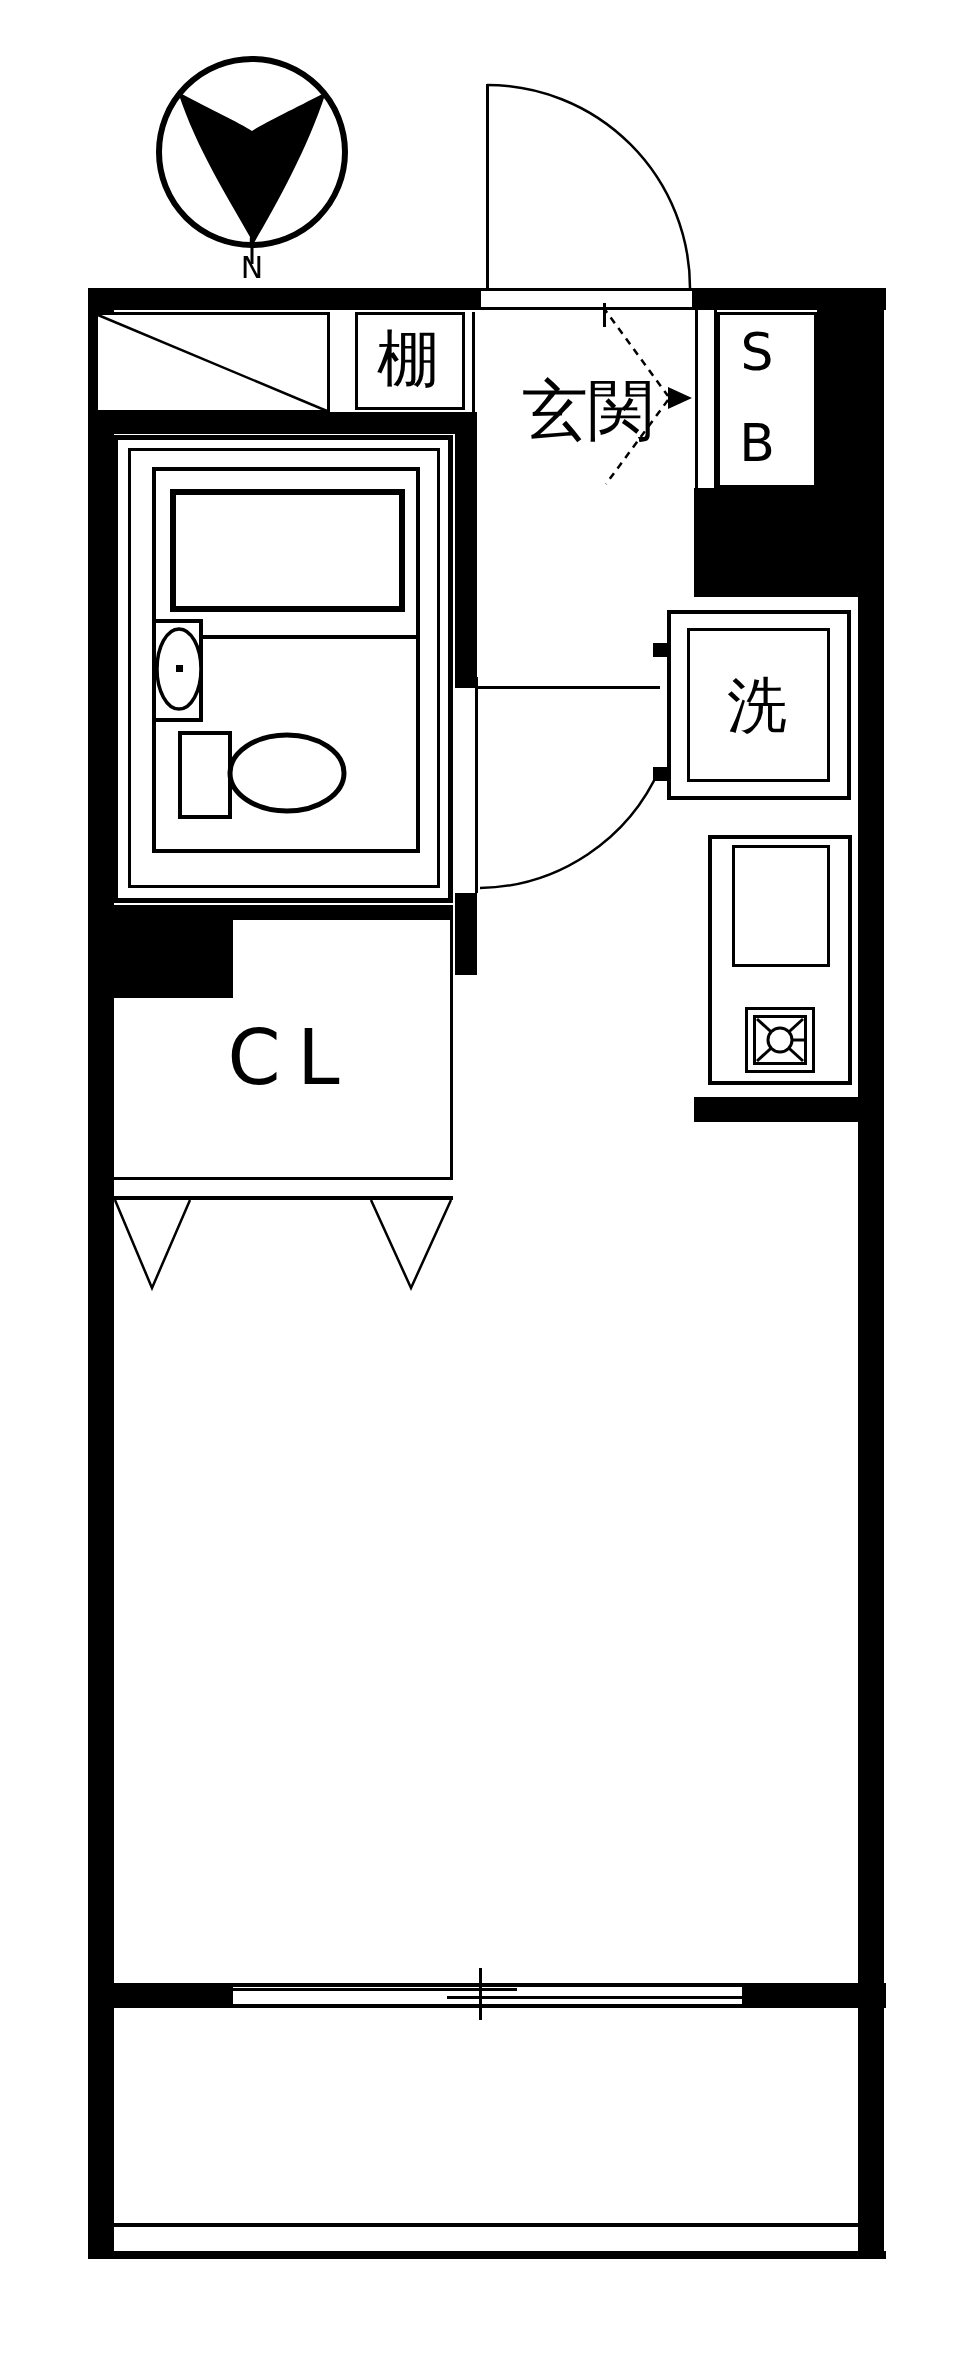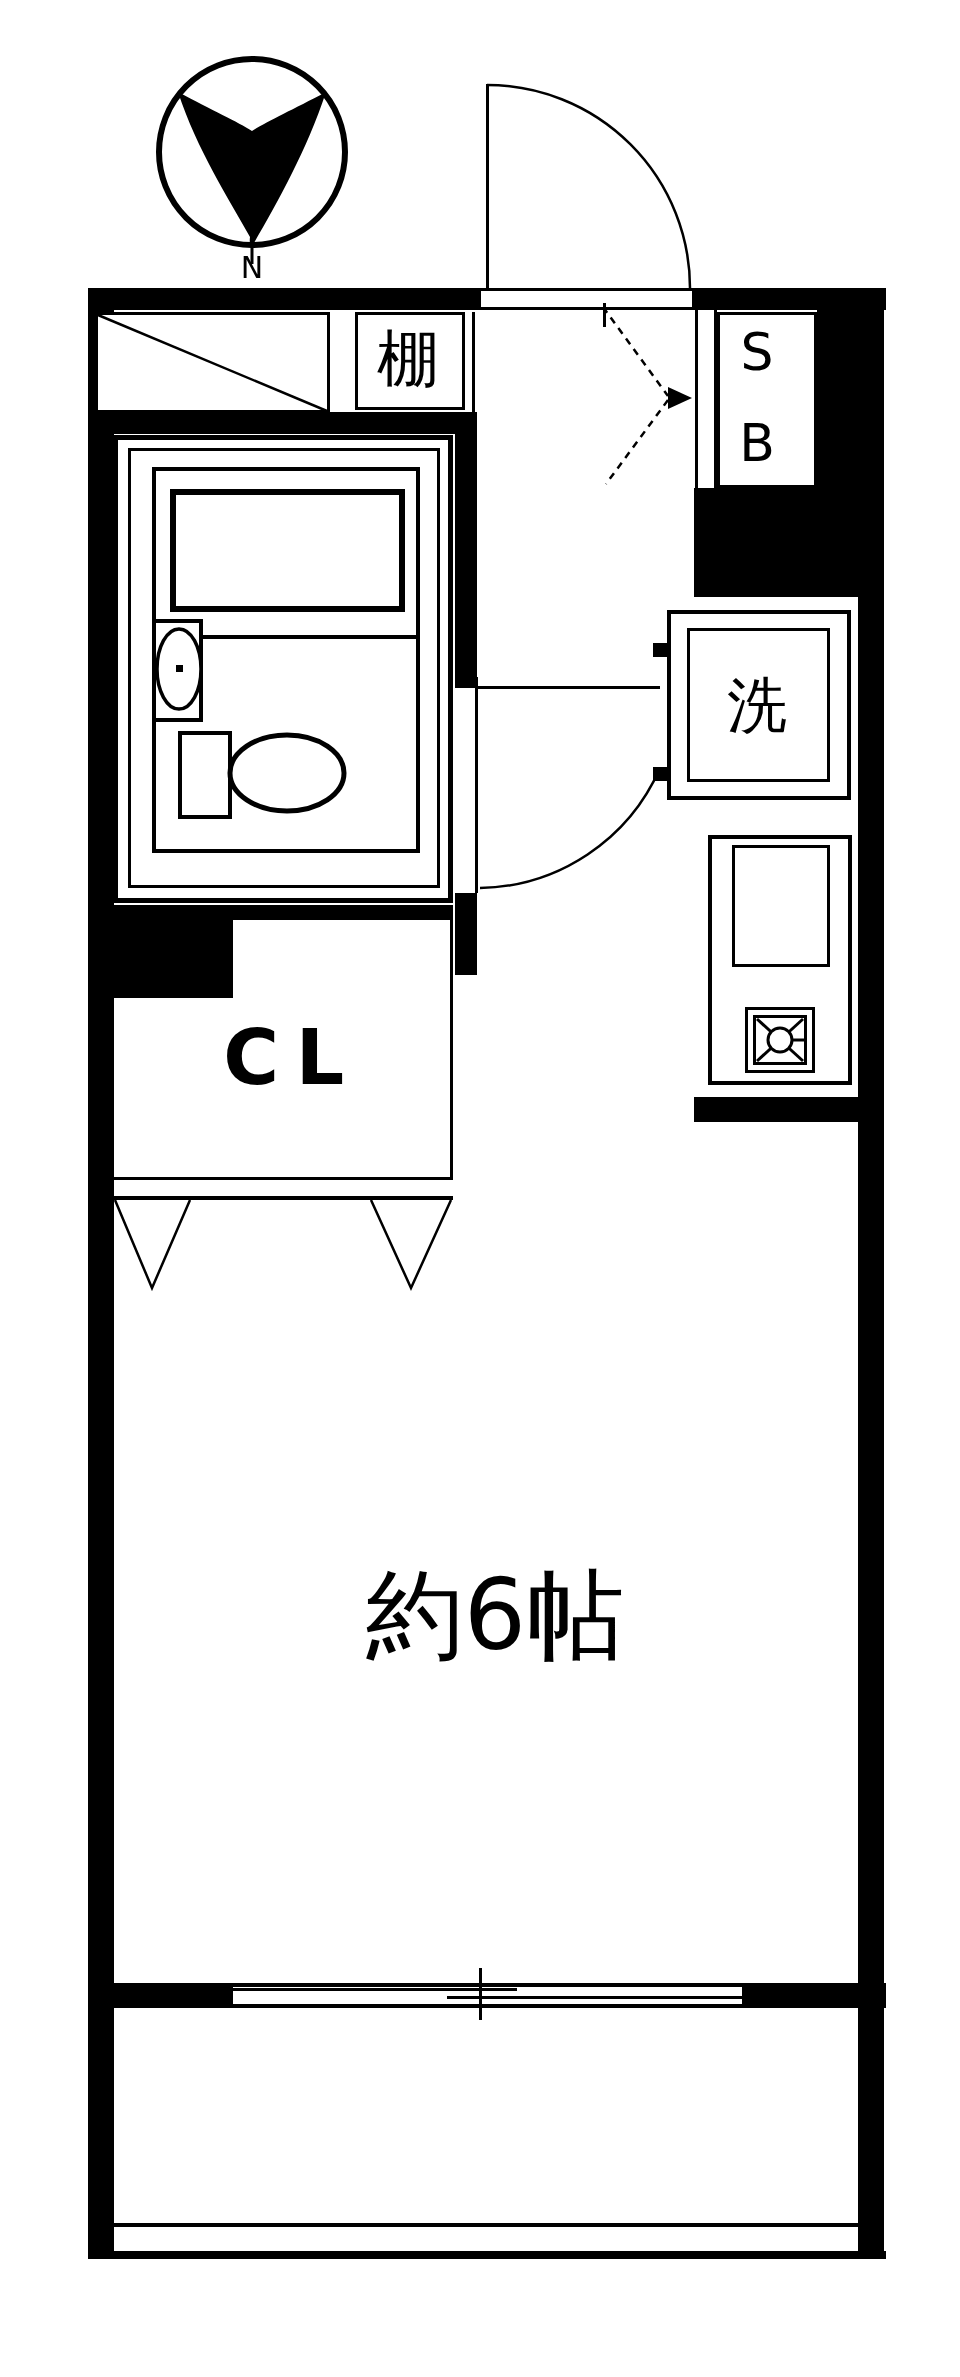--- a/index.html
+++ b/index.html
@@ -119,6 +119,7 @@
 
   <div class="label" style="left:222px;top:252px;width:60px;font-size:30px;">N</div>
   <div class="label" style="left:351px;top:326px;width:114px;font-size:62px;">棚</div>
+  <div class="label" style="left:478px;top:376px;width:220px;font-size:66px;">玄関</div>
   <div class="label" style="left:727px;top:325px;width:60px;font-size:52px;">S</div>
   <div class="label" style="left:727px;top:416px;width:60px;font-size:52px;">B</div>
   <div class="label" style="left:727px;top:674px;width:60px;font-size:60px;">洗</div>

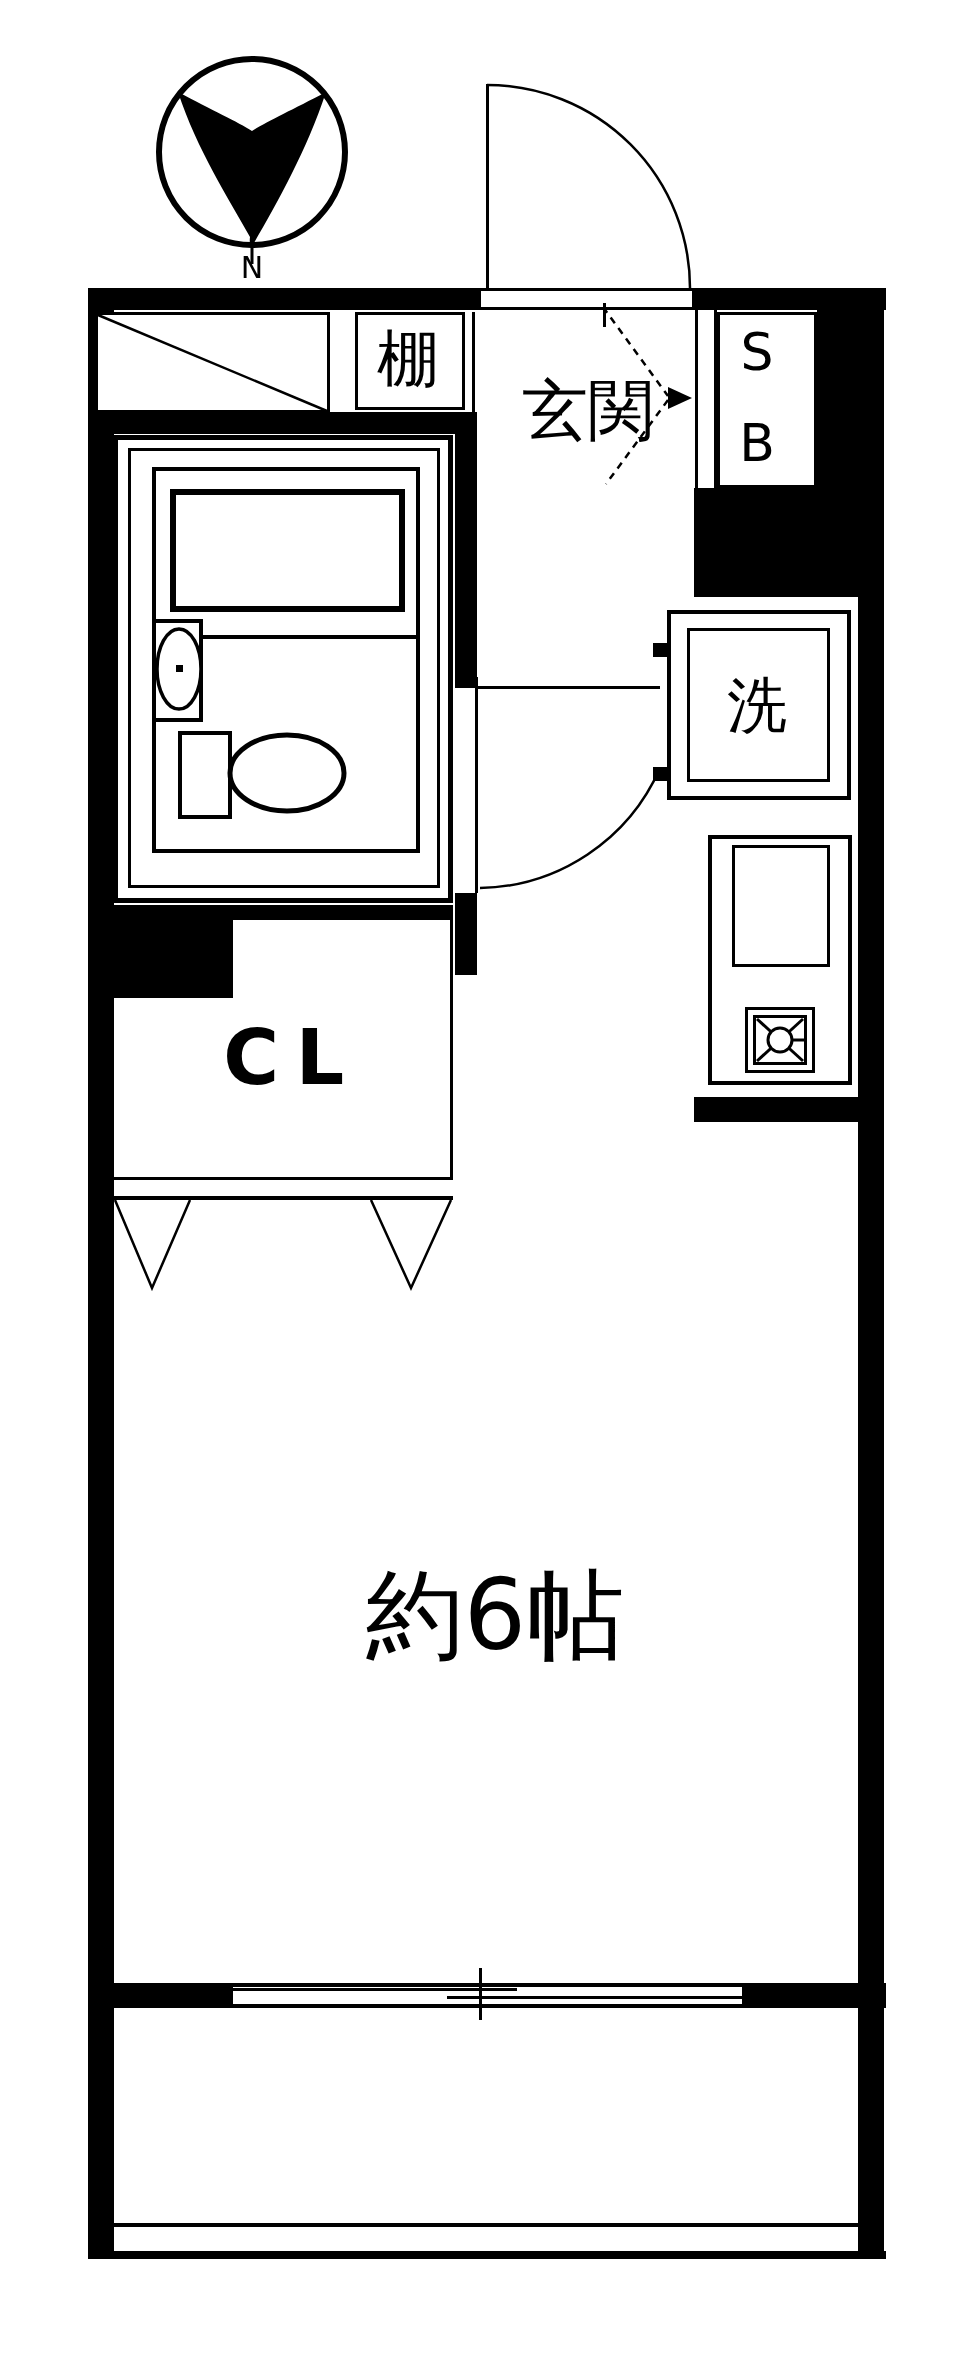--- a/index.html
+++ b/index.html
@@ -123,7 +123,7 @@
   <div class="label" style="left:727px;top:325px;width:60px;font-size:52px;">S</div>
   <div class="label" style="left:727px;top:416px;width:60px;font-size:52px;">B</div>
   <div class="label" style="left:727px;top:674px;width:60px;font-size:60px;">洗</div>
-  <div class="label" style="left:192px;top:1018px;width:200px;font-size:76px;letter-spacing:0.22em;font-weight:bold;">CL</div>
+  <div class="label" style="left:192px;top:1018px;width:200px;font-size:76px;letter-spacing:0.22em;">CL</div>
   <div class="label" style="left:295px;top:1564px;width:400px;font-size:98px;">約6帖</div>
 
 </div>

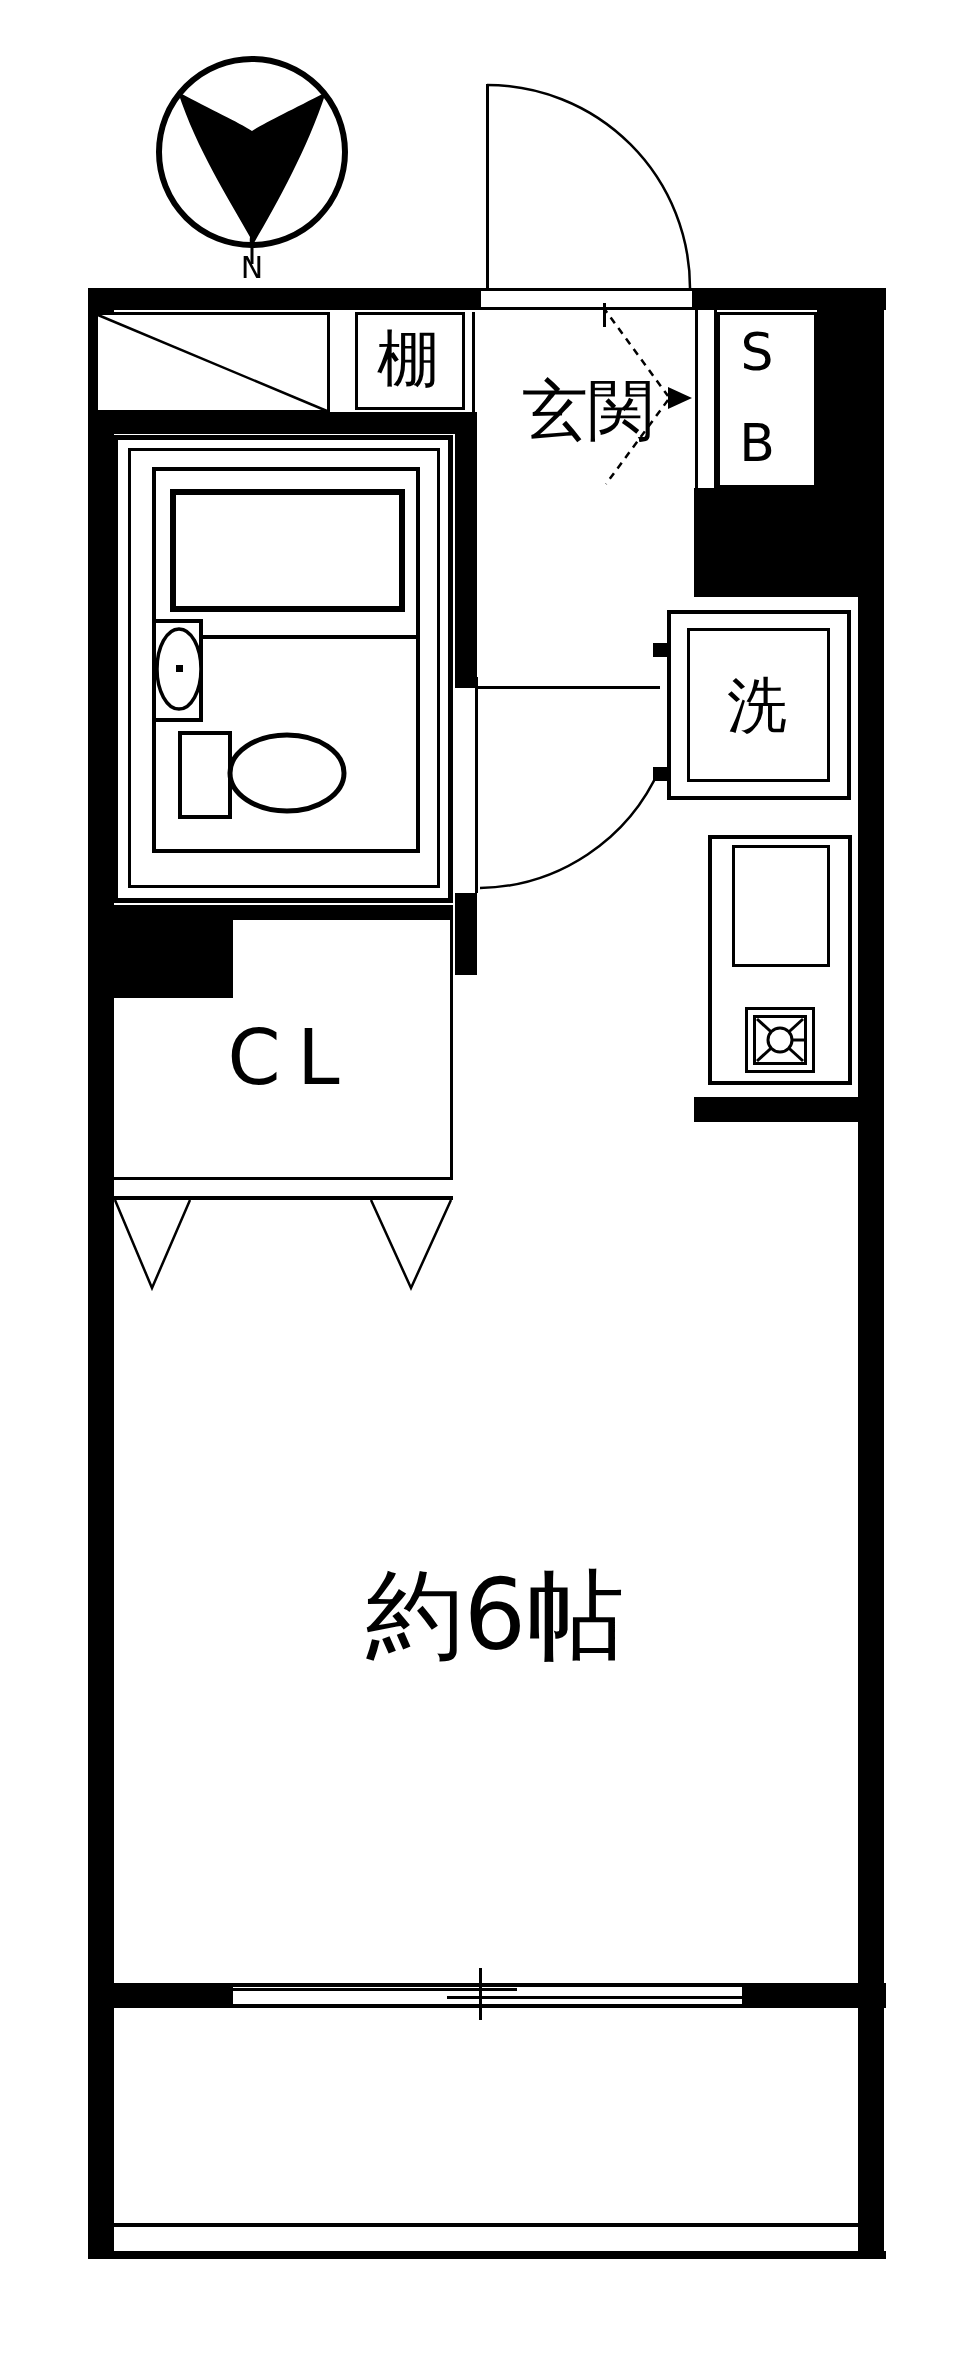--- a/index.html
+++ b/index.html
@@ -124,7 +124,6 @@
   <div class="label" style="left:727px;top:416px;width:60px;font-size:52px;">B</div>
   <div class="label" style="left:727px;top:674px;width:60px;font-size:60px;">洗</div>
   <div class="label" style="left:192px;top:1018px;width:200px;font-size:76px;letter-spacing:0.22em;">CL</div>
-  <div class="label" style="left:295px;top:1564px;width:400px;font-size:98px;">約6帖</div>
 
 </div>
 

